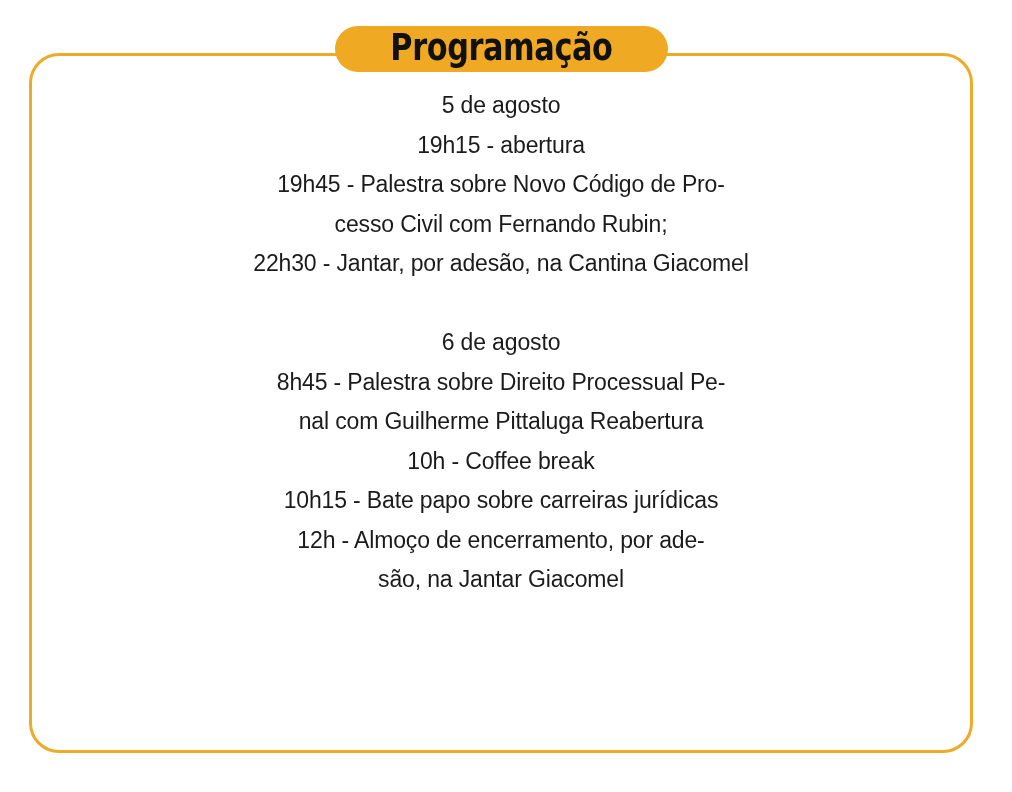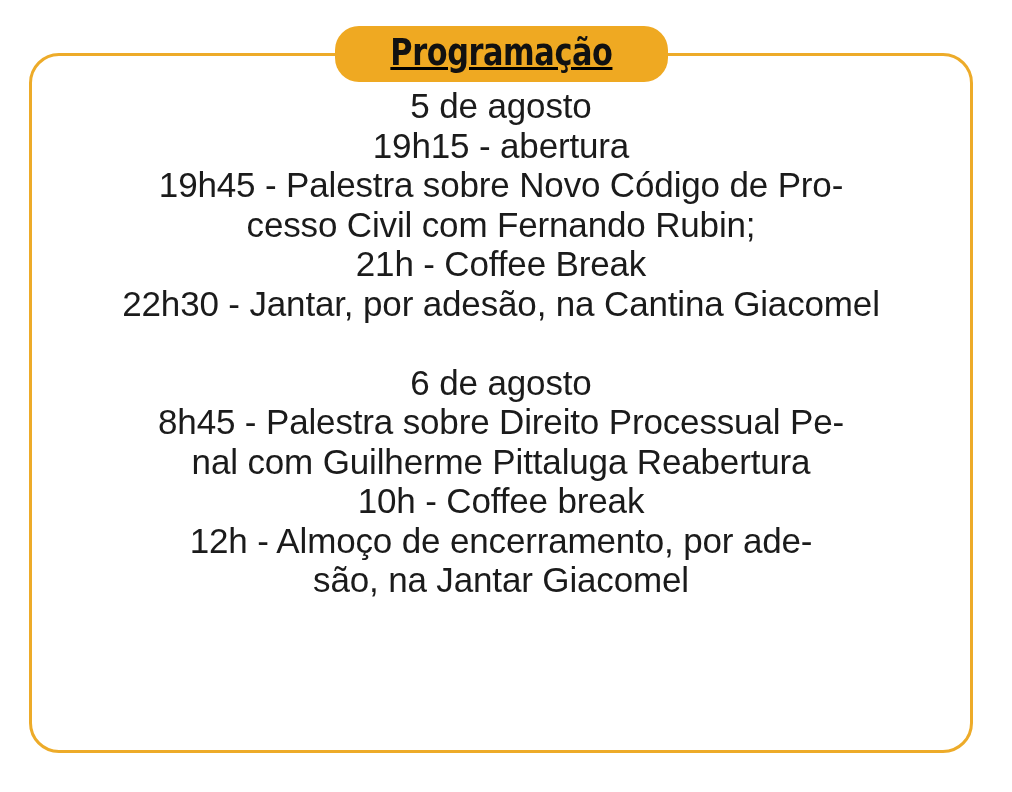--- a/index.html
+++ b/index.html
@@ -42,14 +42,13 @@
     left: 335px;
     top: 26px;
     width: 333px;
-    height: 56px;
+    height: 46px;
     background: #efa922;
     border-radius: 24px;
     display: flex;
     align-items: center;
     justify-content: center;
     z-index: 3;
-    text-decoration: underline;
   }
 
   .title-text {

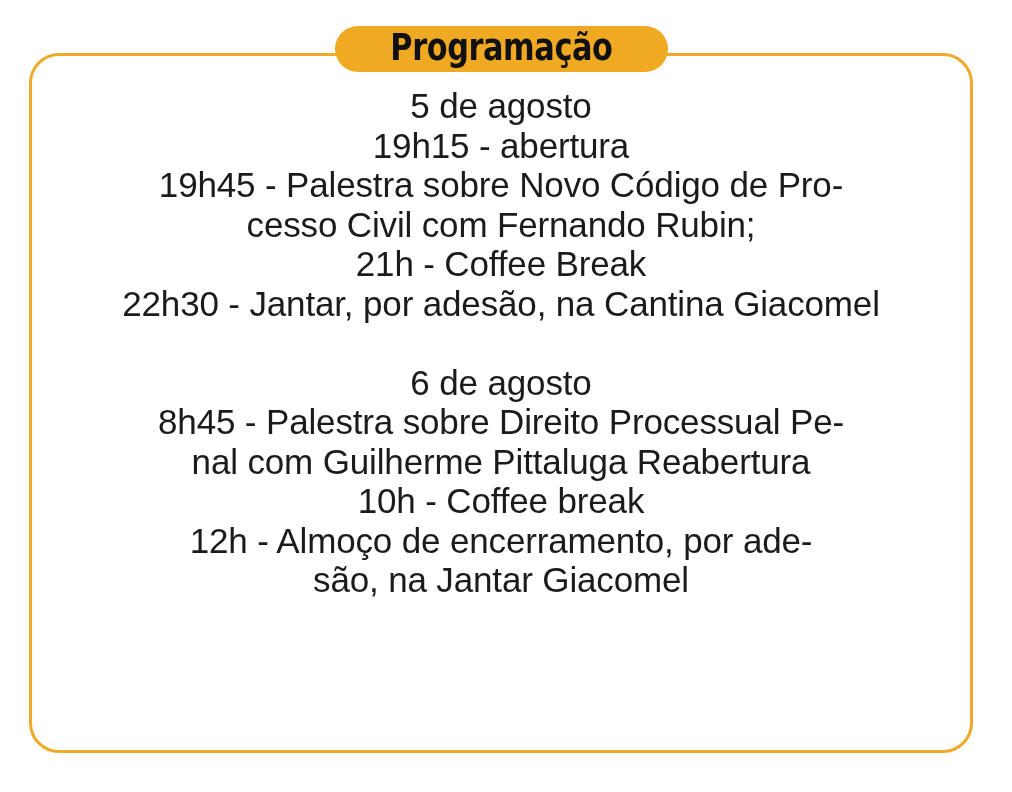--- a/index.html
+++ b/index.html
@@ -72,7 +72,7 @@
     width: 938px;
     text-align: center;
     color: #1b1b1b;
-    font-size: 35px;
+    font-size: 23px;
     line-height: 39.5px;
     letter-spacing: -0.15px;
   }

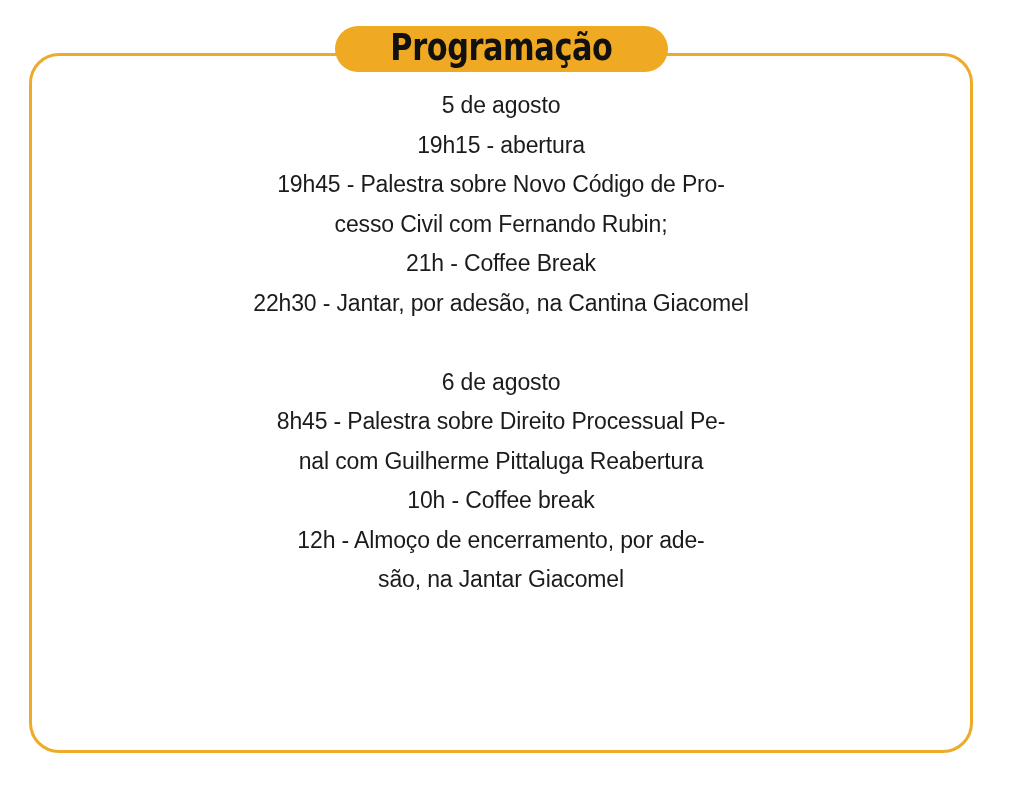--- a/index.html
+++ b/index.html
@@ -110,7 +110,6 @@
       <span class="line">19h15 - abertura</span>
       <span class="line">19h45 - Palestra sobre Novo Código de Pro-</span>
       <span class="line">cesso Civil com Fernando Rubin;</span>
-      <span class="line">21h - Coffee Break</span>
       <span class="line">22h30 - Jantar, por adesão, na Cantina Giacomel</span>
     </div>
 

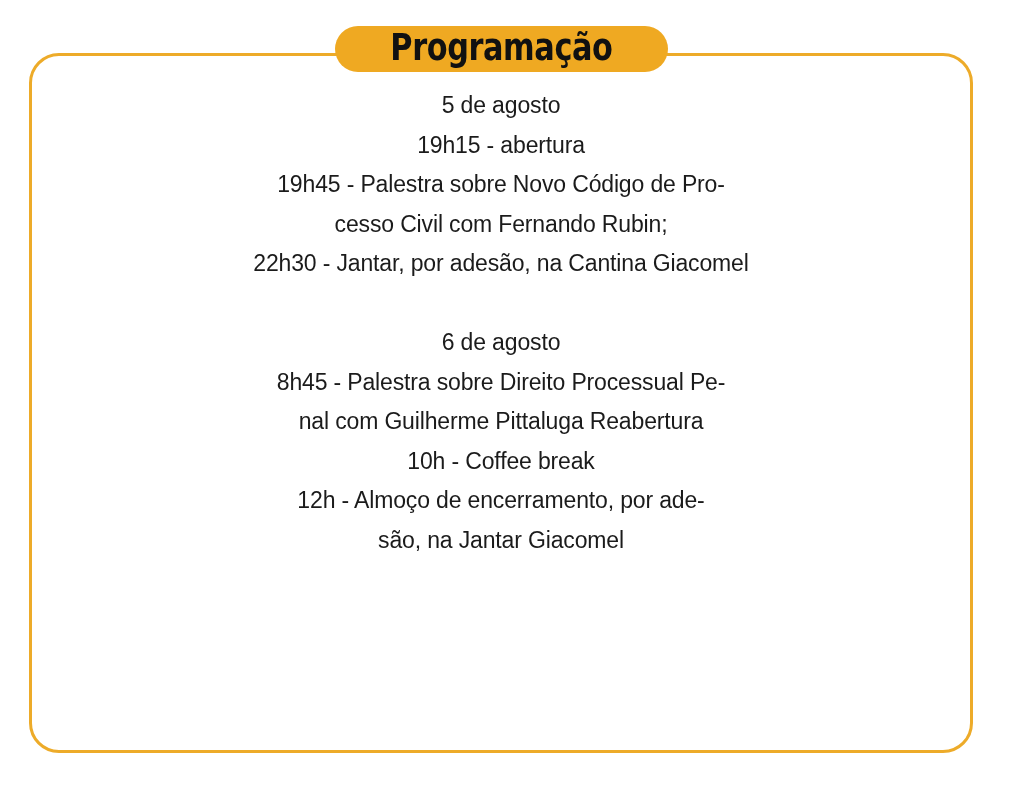--- a/index.html
+++ b/index.html
@@ -120,6 +120,7 @@
       <span class="line">8h45 - Palestra sobre Direito Processual Pe-</span>
       <span class="line">nal com Guilherme Pittaluga Reabertura</span>
       <span class="line">10h - Coffee break</span>
+      <span class="line">10h15 - Bate papo sobre carreiras jurídicas</span>
       <span class="line">12h - Almoço de encerramento, por ade-</span>
       <span class="line">são, na Jantar Giacomel</span>
     </div>

